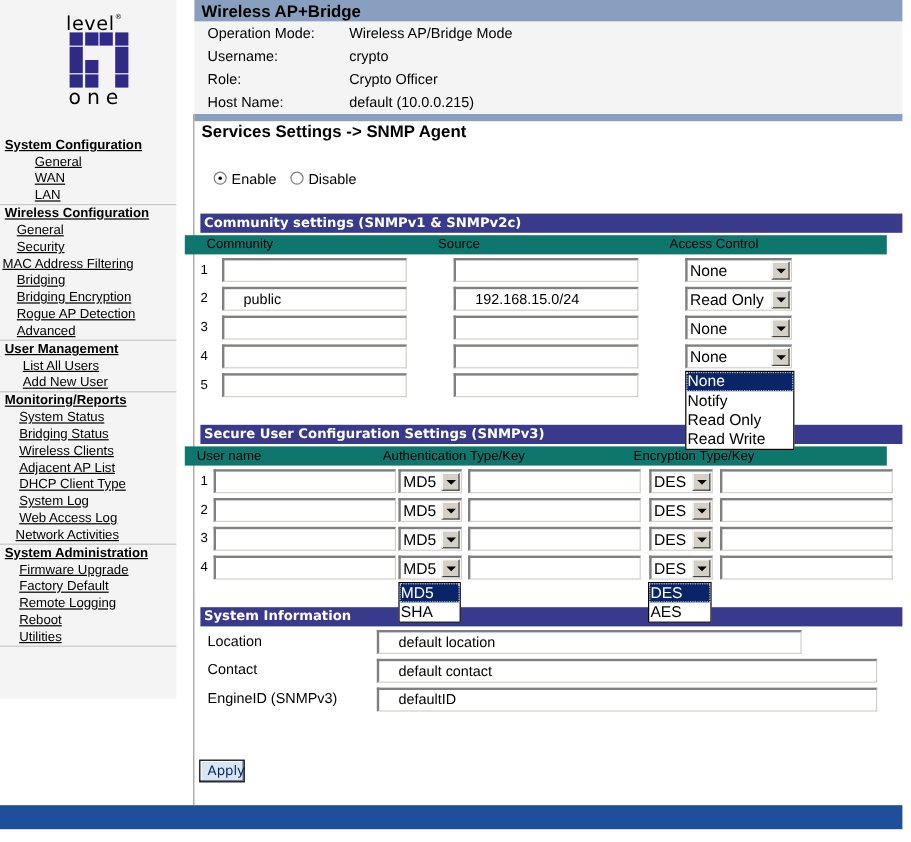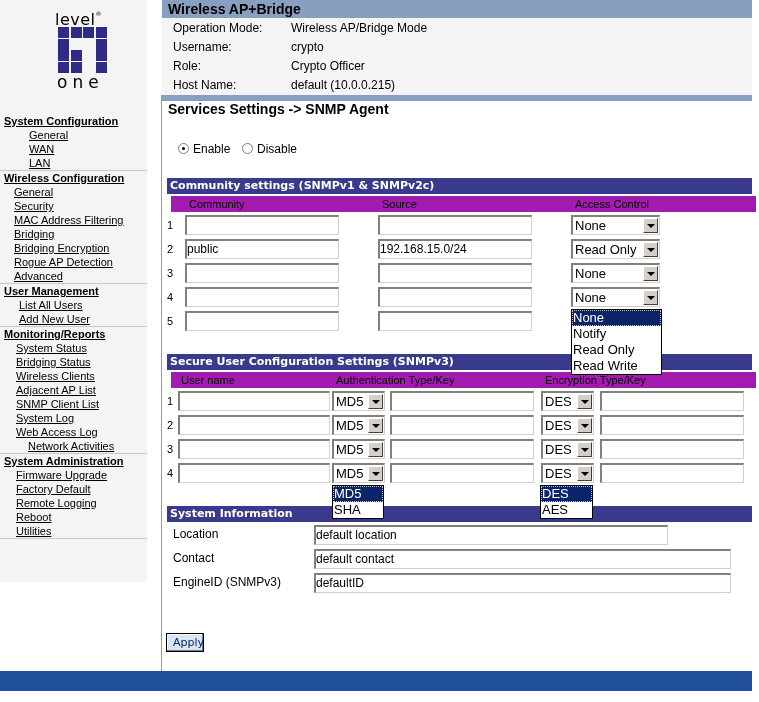--- a/index.html
+++ b/index.html
@@ -40,7 +40,7 @@
   .radio .dot.on::after { content: ""; position: absolute; left: 3px; top: 3px; width: 3px; height: 3px; border-radius: 50%; background: #000; }
   
   .sec-bar { position: absolute; left: 167px; width: 585px; height: 16px; background: #3a3a8c; color: #fff; font-weight: bold; font-size: 11px; line-height: 16px; padding-left: 3px; font-family: "DejaVu Sans", sans-serif; }
-  .col-bar { position: absolute; left: 171px; width: 585px; height: 16px; background: #a21caf; font-size: 11px; line-height: 16px; }
+  .col-bar { position: absolute; left: 154px; width: 585px; height: 16px; background: #0f766e; font-size: 11px; line-height: 16px; }
   .col-bar span { position: absolute; top: 0; }
   .rownum { position: absolute; left: 167px; font-size: 11px; width: 10px; }
   .inp {

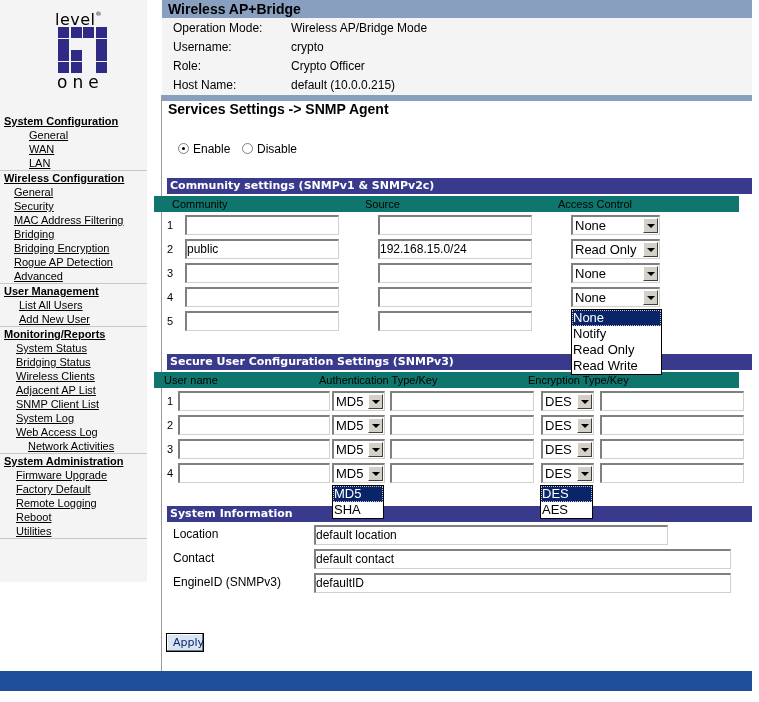--- a/index.html
+++ b/index.html
@@ -106,7 +106,7 @@
         <div class="nav-head">Wireless Configuration</div>
         <div class="nav-item" style="padding-left:14px">General</div>
         <div class="nav-item" style="padding-left:14px">Security</div>
-        <div class="nav-item" style="padding-left:14px">MAC Address Filtering</div>
+        <div class="nav-item" style="padding-left:2px">MAC Address Filtering</div>
         <div class="nav-item" style="padding-left:14px">Bridging</div>
         <div class="nav-item" style="padding-left:14px">Bridging Encryption</div>
         <div class="nav-item" style="padding-left:14px">Rogue AP Detection</div>

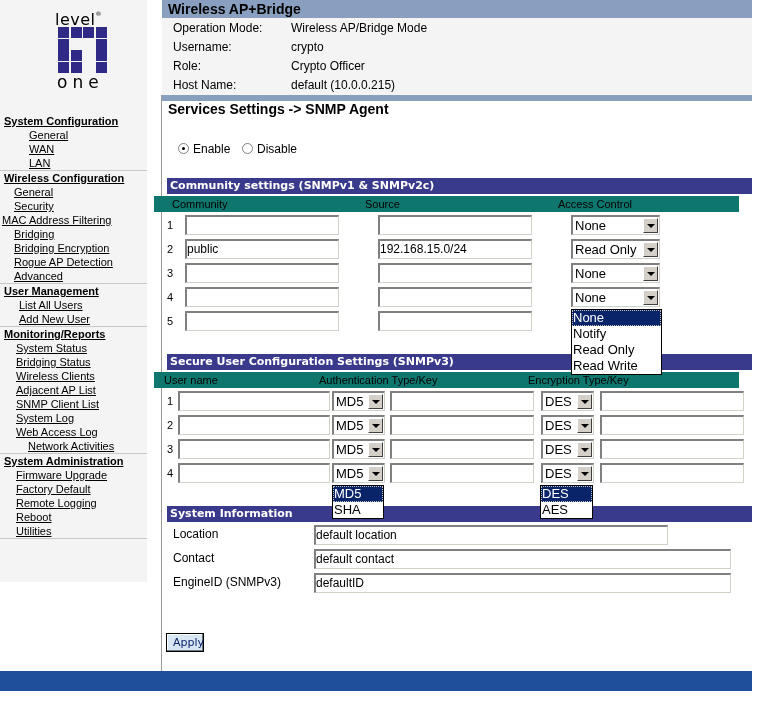--- a/index.html
+++ b/index.html
@@ -47,7 +47,7 @@
     position: absolute; height: 20px; background: #fff;
     border-top: 2px solid #808080; border-left: 2px solid #808080;
     border-right: 1px solid #d4d0c8; border-bottom: 1px solid #d4d0c8;
-    font-size: 12px; line-height: 17px; padding-left: 0; white-space: nowrap; overflow: hidden;
+    font-size: 12px; line-height: 17px; padding-left: 16px; white-space: nowrap; overflow: hidden;
     font-family: "Liberation Sans", sans-serif;
   }
   .sel {

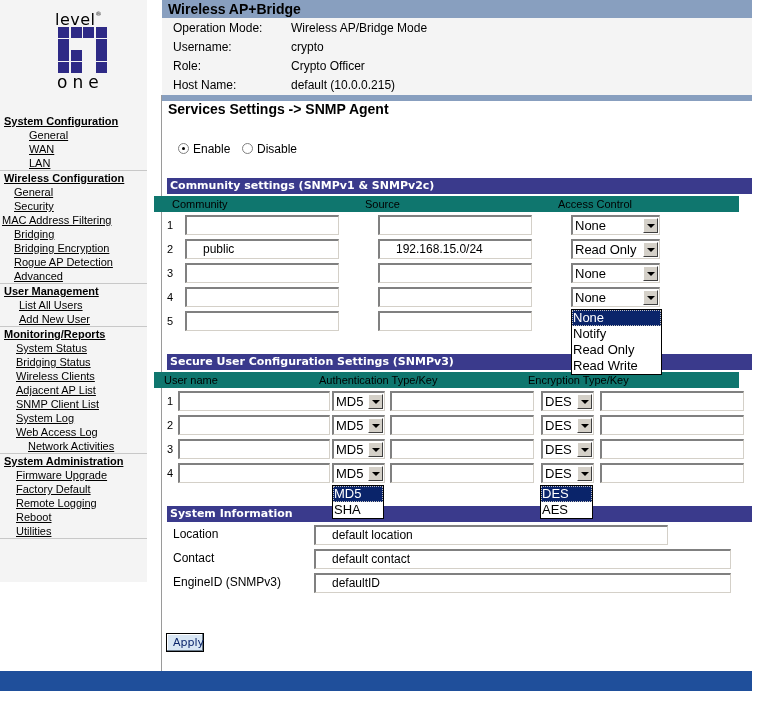--- a/index.html
+++ b/index.html
@@ -123,7 +123,7 @@
         <div class="nav-item" style="padding-left:16px">Bridging Status</div>
         <div class="nav-item" style="padding-left:16px">Wireless Clients</div>
         <div class="nav-item" style="padding-left:16px">Adjacent AP List</div>
-        <div class="nav-item" style="padding-left:16px">SNMP Client List</div>
+        <div class="nav-item" style="padding-left:16px">DHCP Client Type</div>
         <div class="nav-item" style="padding-left:16px">System Log</div>
         <div class="nav-item" style="padding-left:16px">Web Access Log</div>
         <div class="nav-item" style="padding-left:28px">Network Activities</div>

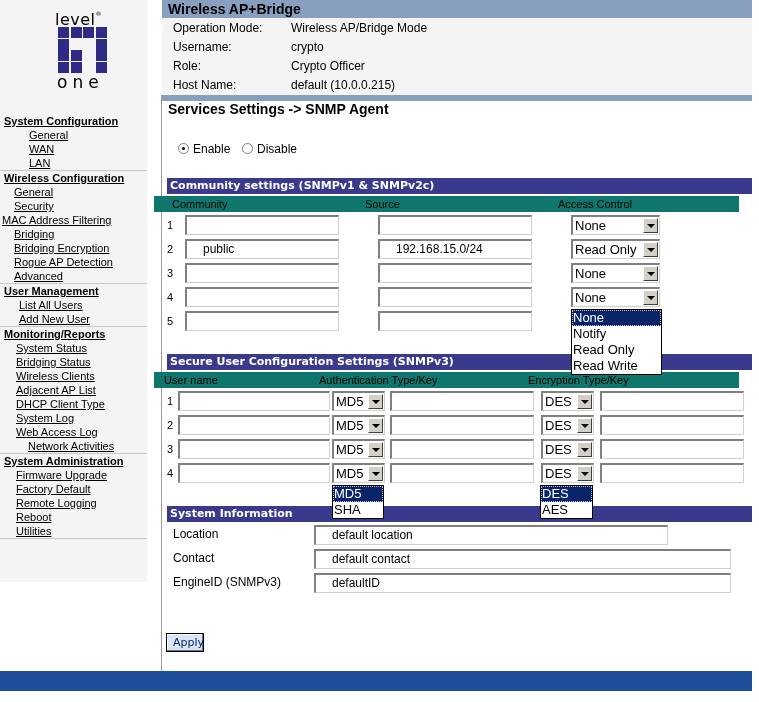--- a/index.html
+++ b/index.html
@@ -126,7 +126,7 @@
         <div class="nav-item" style="padding-left:16px">DHCP Client Type</div>
         <div class="nav-item" style="padding-left:16px">System Log</div>
         <div class="nav-item" style="padding-left:16px">Web Access Log</div>
-        <div class="nav-item" style="padding-left:28px">Network Activities</div>
+        <div class="nav-item" style="padding-left:13px">Network Activities</div>
       </div>
       <div class="nav-sec">
         <div class="nav-head">System Administration</div>

